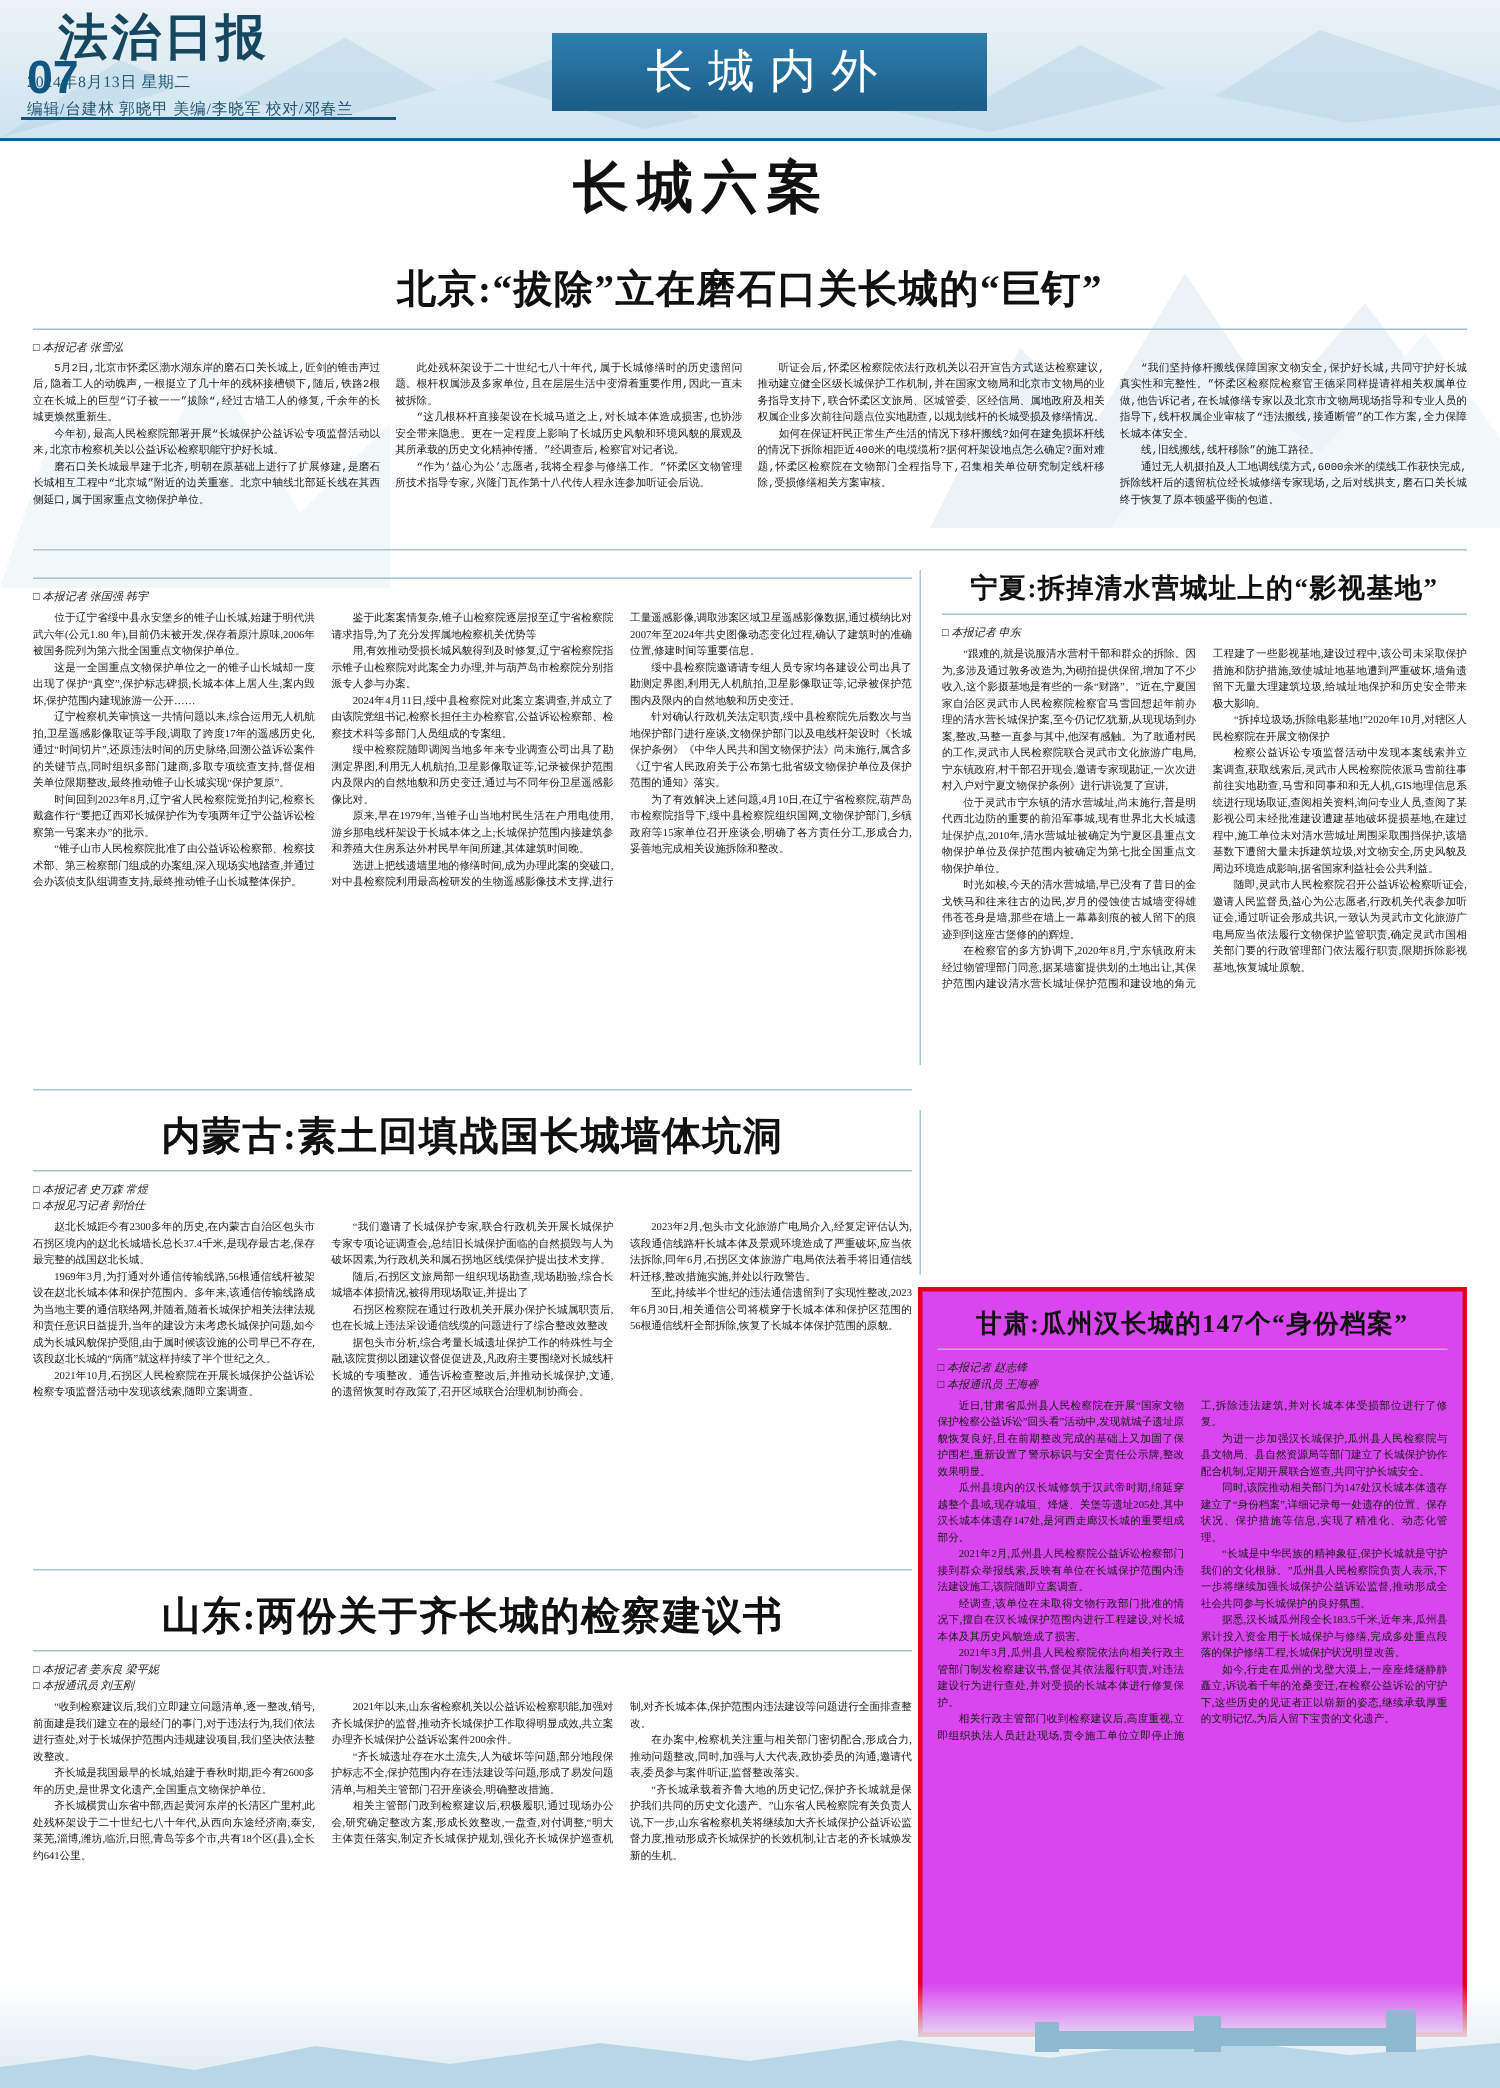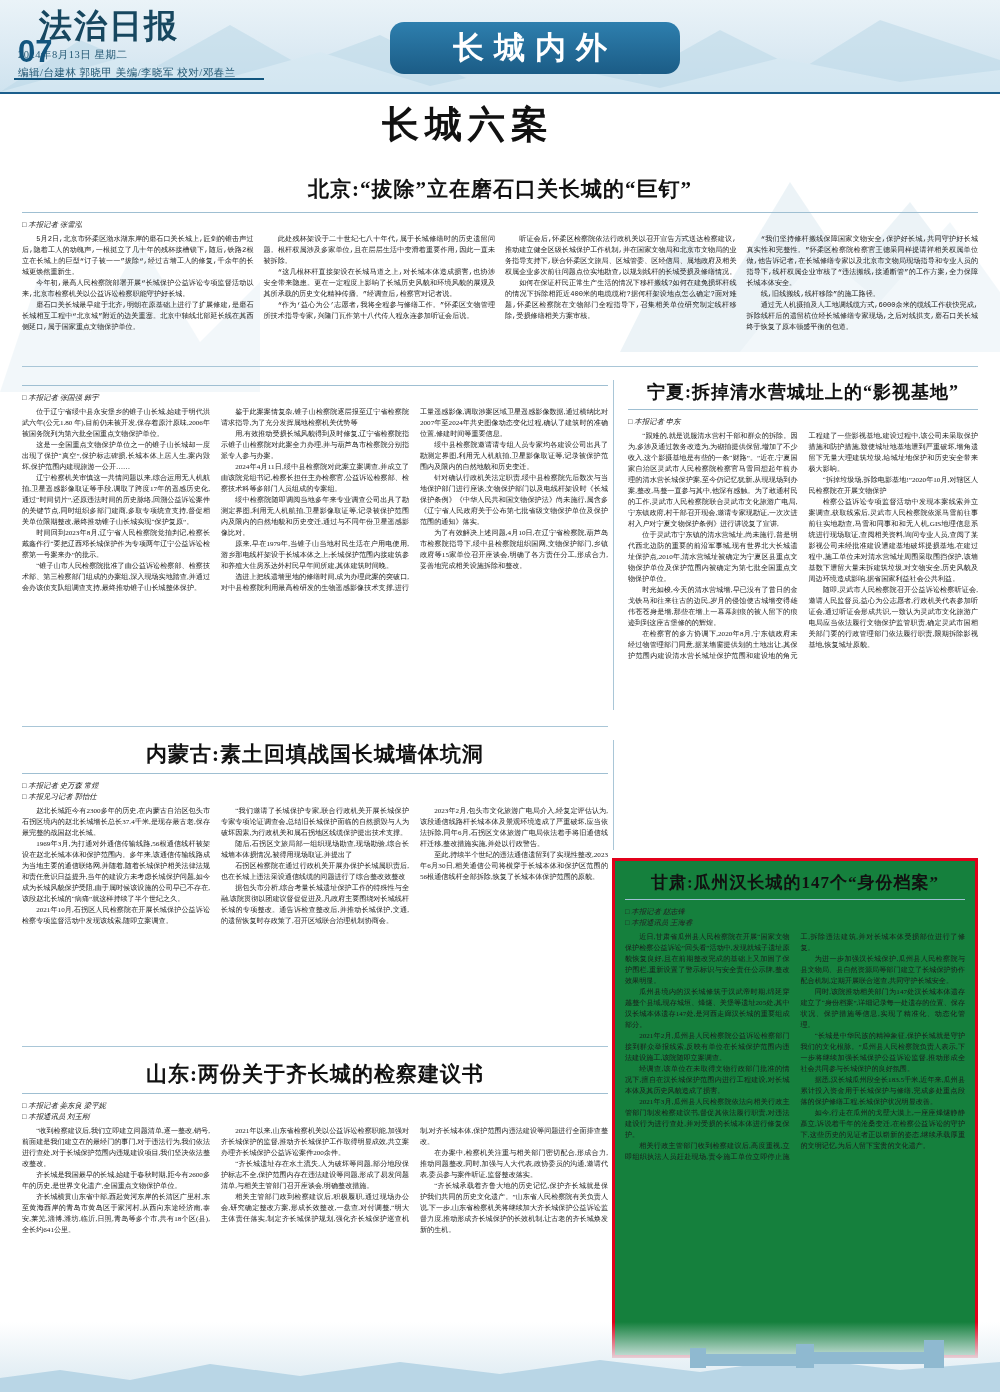--- a/index.html
+++ b/index.html
@@ -39,10 +39,10 @@
   .mh-leftblock{position:absolute;left:0;top:0;width:270px;height:92px;}
   .mh-rule{position:absolute;left:14px;top:78px;width:250px;height:2px;background:#12557e;}
   .mh-title{
-    position:absolute;left:390px;top:22px;width:290px;height:52px;
-    border-radius:14px;
+    position:absolute;left:368px;top:22px;width:290px;height:52px;
+    border-radius:0;
     background:linear-gradient(180deg,#2e7fae 0%,#1b5c86 100%);
-    color:#fff;font-size:31px;font-weight:bold;letter-spacing:10px;
+    color:#fff;font-size:31px;font-weight:normal;letter-spacing:10px;
     text-align:center;line-height:52px;
     font-family:"Liberation Serif",serif;
   }

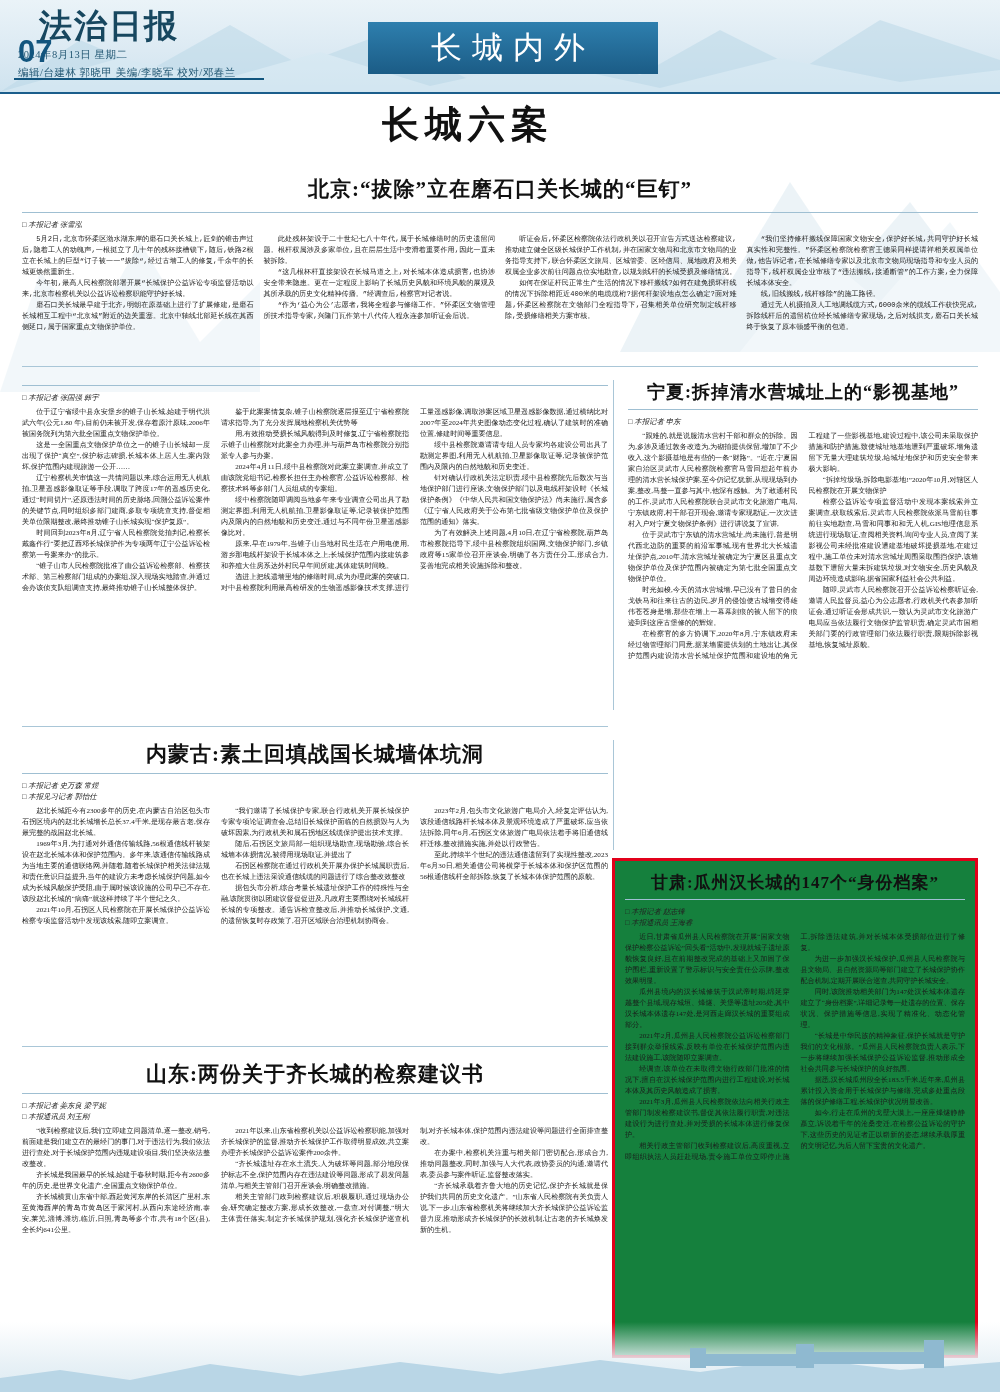--- a/index.html
+++ b/index.html
@@ -61,7 +61,7 @@
     -webkit-hyphens:auto;
   }
   .sec-title{
-    font-size:21px;font-weight:bold;letter-spacing:1px;text-align:center;color:#111;
+    font-size:26px;font-weight:bold;letter-spacing:1px;text-align:center;color:#111;
   }
   .byline{font-size:7.4px;color:#222;margin-bottom:4px;line-height:1.5;font-style:italic;}
   .rule{height:1px;background:#9fbfd2;}

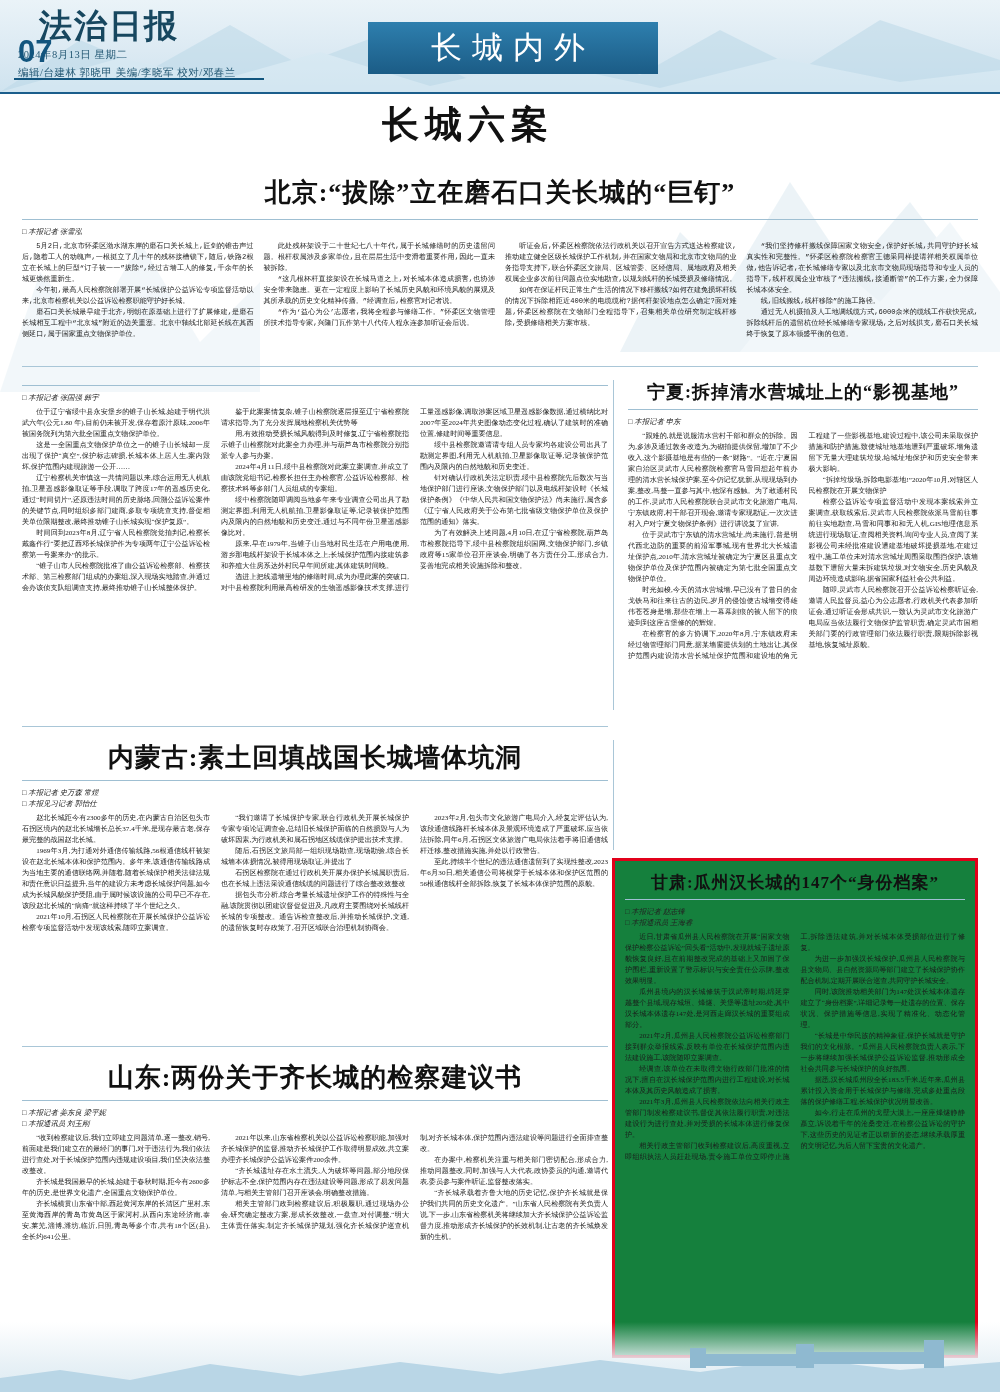--- a/index.html
+++ b/index.html
@@ -98,7 +98,7 @@
   #art-gansu{
     left:612px;top:858px;width:366px;height:500px;
     border:3px solid #e2001a;padding:10px 10px 8px 10px;box-sizing:border-box;
-    background:#15803d;
+    background:#d946ef;
   }
   #art-gansu .sec-title{font-size:17px;}
 

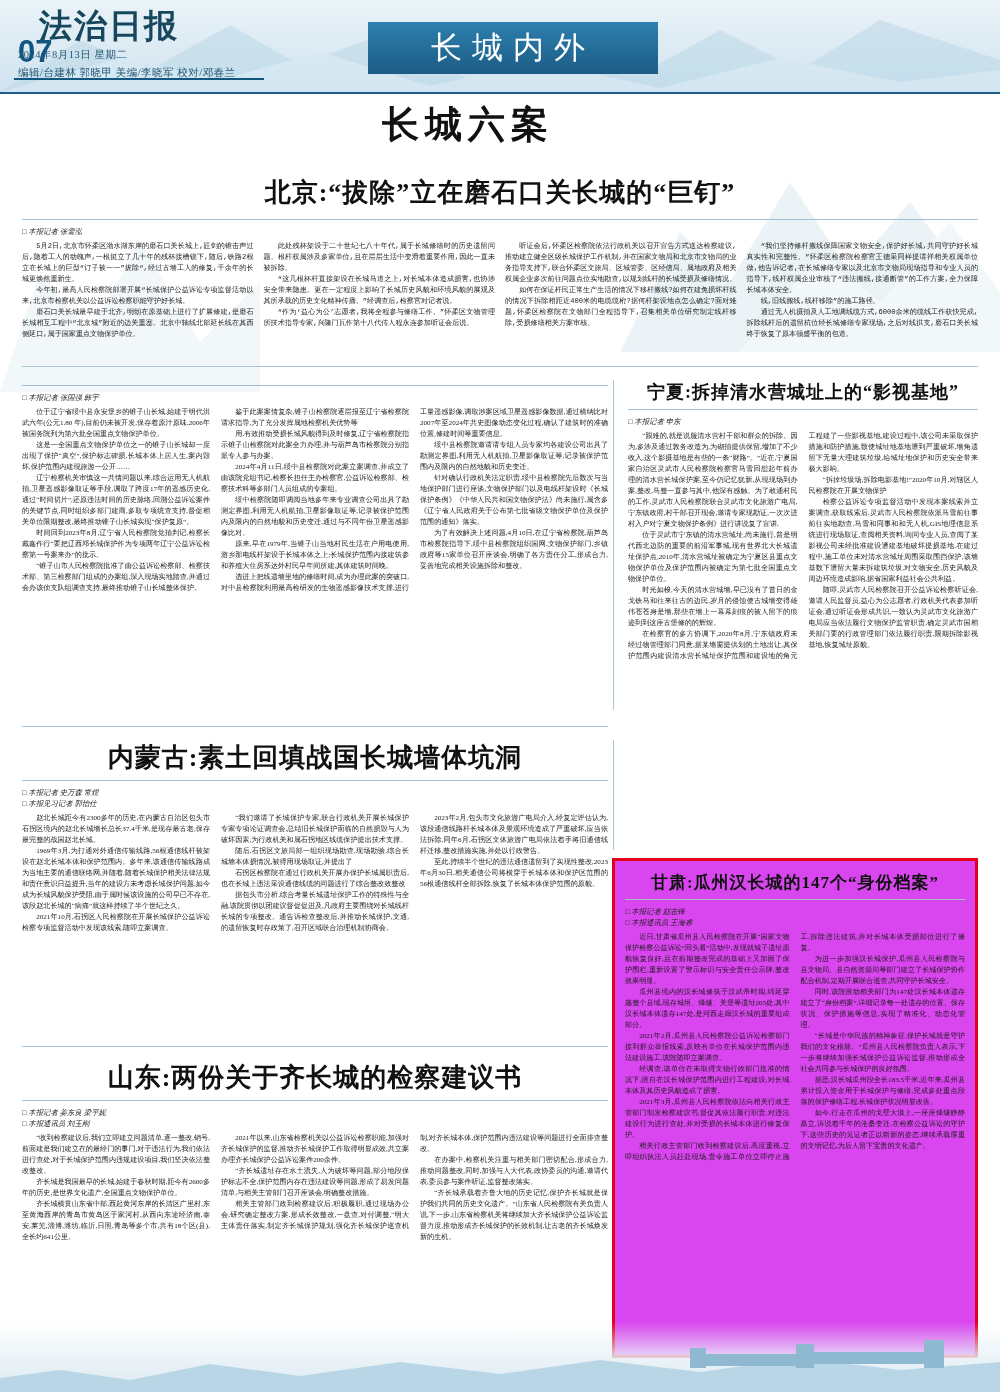--- a/index.html
+++ b/index.html
@@ -235,7 +235,7 @@
     <div class="col-text cols3 body">
       <span class="indent">“收到检察建议后,我们立即建立问题清单,逐一整改,销号,前面建是我们建立在的最经门的事门,对于违法行为,我们依法进行查处,对于长城保护范围内违规建设项目,我们坚决依法整改整改。</span>
       <span class="indent">齐长城是我国最早的长城,始建于春秋时期,距今有2600多年的历史,是世界文化遗产,全国重点文物保护单位。</span>
-      <span class="indent">齐长城横贯山东省中部,西起黄河东岸的长清区广里村,东至黄海西岸的青岛市黄岛区于家河村,从西向东途经济南,泰安,莱芜,淄博,潍坊,临沂,日照,青岛等多个市,共有18个区(县),全长约641公里。</span>
+      <span class="indent">齐长城横贯山东省中部,西起黄河东岸的长清区广里村,此处残杯架设于二十世纪七八十年代,从西向东途经济南,泰安,莱芜,淄博,潍坊,临沂,日照,青岛等多个市,共有18个区(县),全长约641公里。</span>
       <span class="indent">2021年以来,山东省检察机关以公益诉讼检察职能,加强对齐长城保护的监督,推动齐长城保护工作取得明显成效,共立案办理齐长城保护公益诉讼案件200余件。</span>
       <span class="indent">“齐长城遗址存在水土流失,人为破坏等问题,部分地段保护标志不全,保护范围内存在违法建设等问题,形成了易发问题清单,与相关主管部门召开座谈会,明确整改措施。</span>
       <span class="indent">相关主管部门政到检察建议后,积极履职,通过现场办公会,研究确定整改方案,形成长效整改,一盘查,对付调整,“明大主体责任落实,制定齐长城保护规划,强化齐长城保护巡查机制,对齐长城本体,保护范围内违法建设等问题进行全面排查整改。</span>

